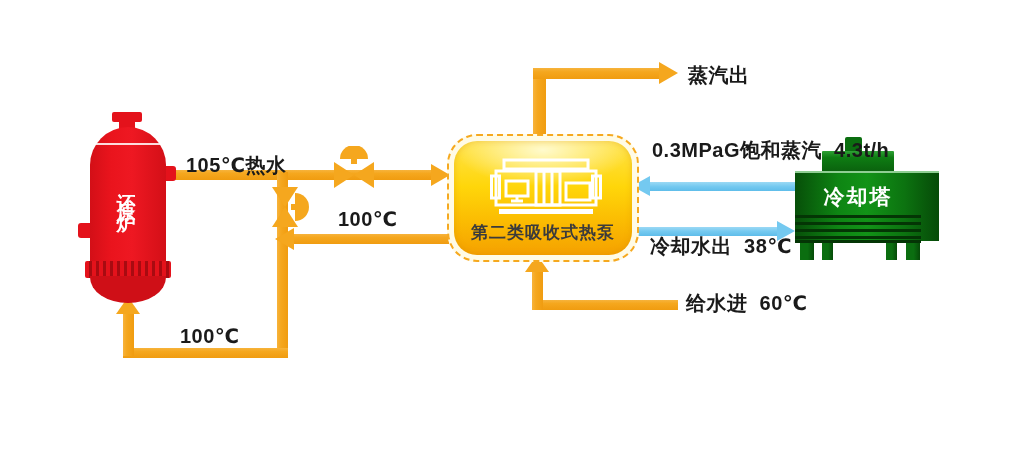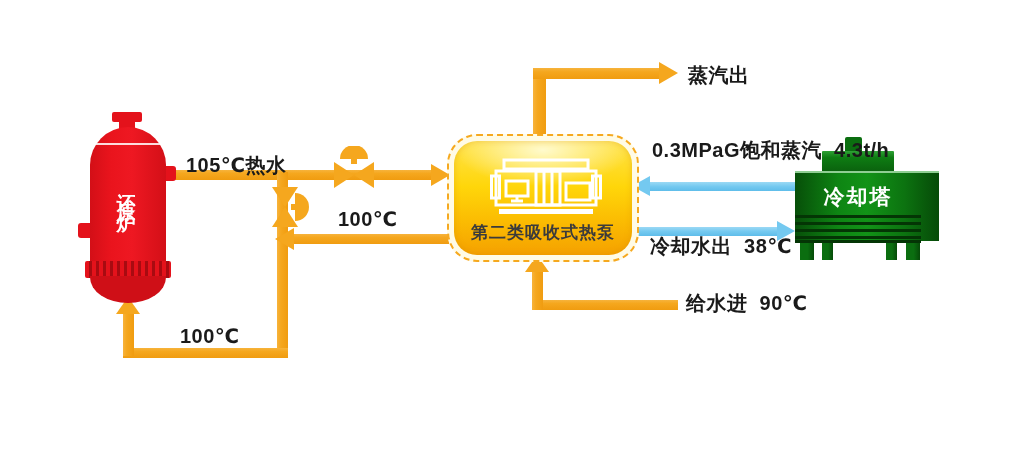--- a/index.html
+++ b/index.html
@@ -155,7 +155,7 @@
   <div class="lbl" style="left:688px;top:62px;">蒸汽出</div>
   <div class="lbl" style="left:652px;top:91px;margin-top:46px;">0.3MPaG饱和蒸汽  4.3t/h</div>
   <div class="lbl" style="left:650px;top:197px;margin-top:36px;">冷却水出  38℃</div>
-  <div class="lbl" style="left:686px;top:290px;">给水进  90℃</div>
+  <div class="lbl" style="left:686px;top:290px;">给水进  60℃</div>
 
 </div>
 

